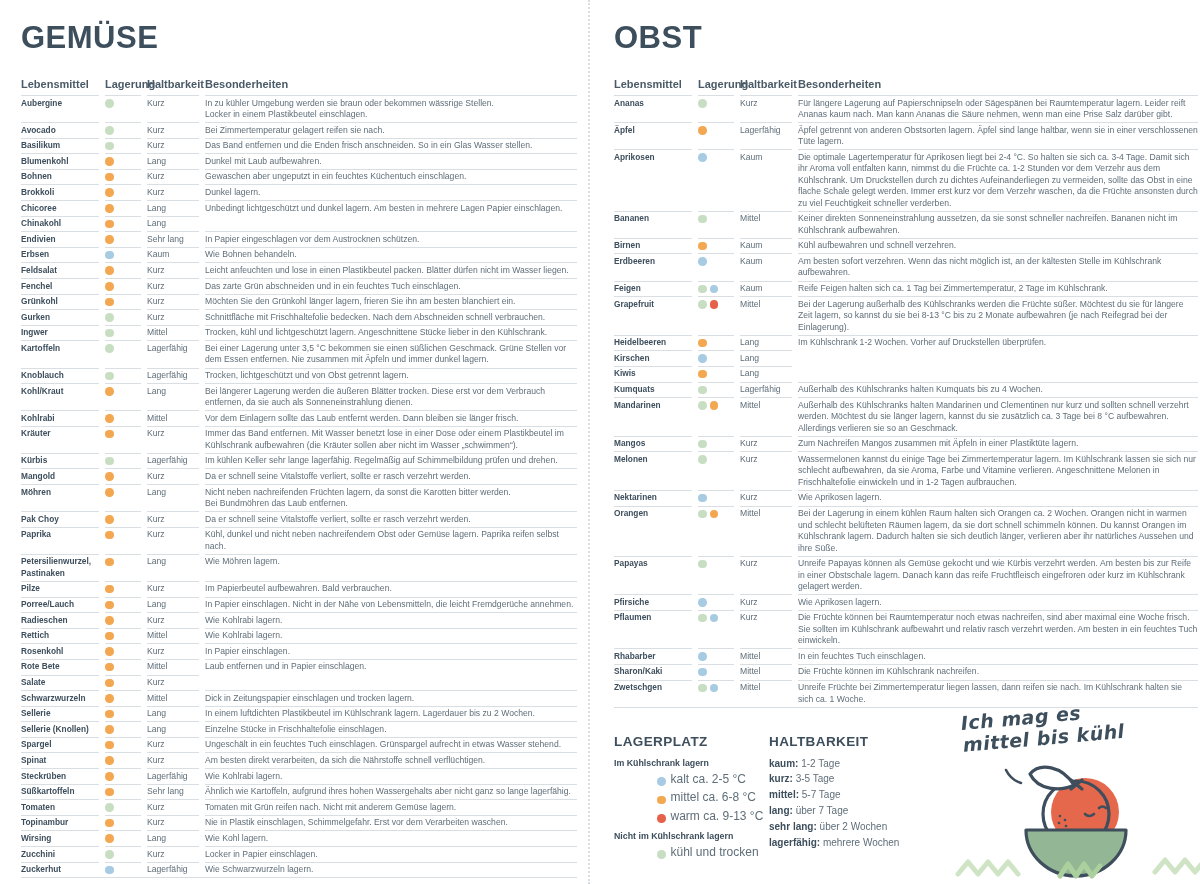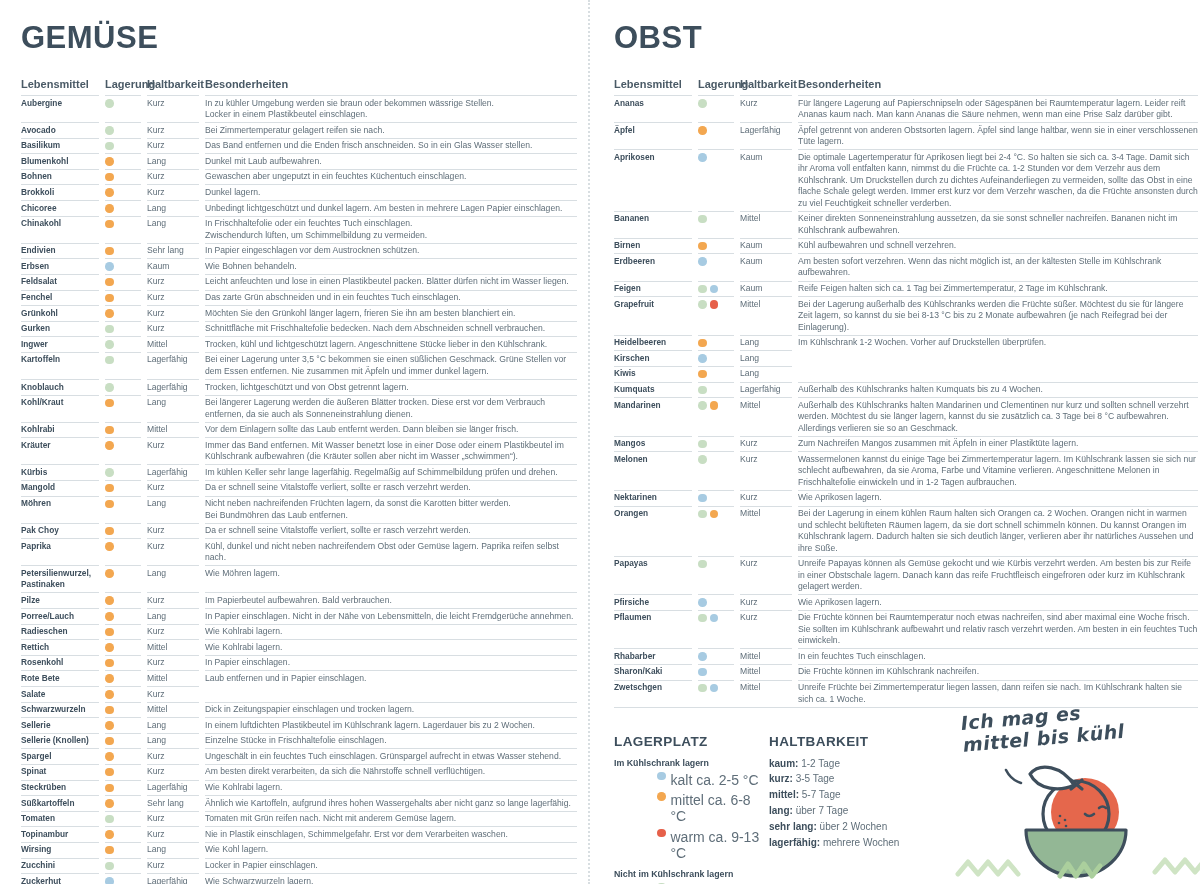--- a/index.html
+++ b/index.html
@@ -156,8 +156,6 @@
             <span class="dot" style="background: rgb(243, 167, 80);"></span>
           </div>
           <div class="cell halt">Lang</div>
-          <div class="cell notes">In Frischhaltefolie oder ein feuchtes Tuch einschlagen.
-Zwischendurch lüften, um Schimmelbildung zu vermeiden.</div>
         </div>
         <div class="trow">
           <div class="cell name">Endivien</div>

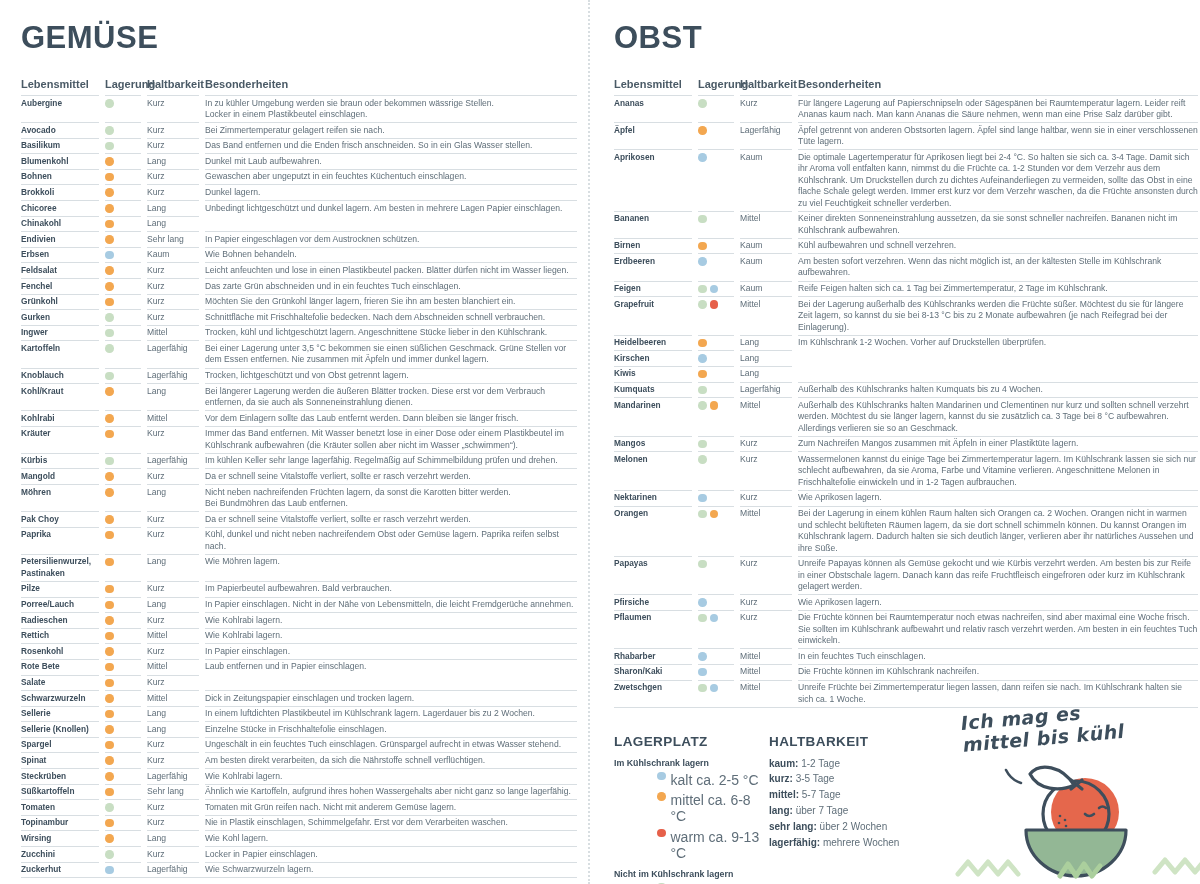--- a/index.html
+++ b/index.html
@@ -60,7 +60,7 @@
   }
   .legend-group{margin-bottom:8px;}
   .legend-heading{font-size:8.8px;font-weight:bold;color:var(--accent);margin-bottom:4px;}
-  .legend-item{display:flex;align-items:flex-start;gap:5px;font-size:14px;margin-bottom:4.5px;color:var(--body);padding-left:43px;}
+  .legend-item{display:flex;align-items:flex-end;gap:5px;font-size:12px;margin-bottom:4.5px;color:var(--body);padding-left:43px;}
   .halt-item{font-size:10px;margin-bottom:4.8px;color:var(--body);}
   .halt-item b{color:var(--accent);}
   

